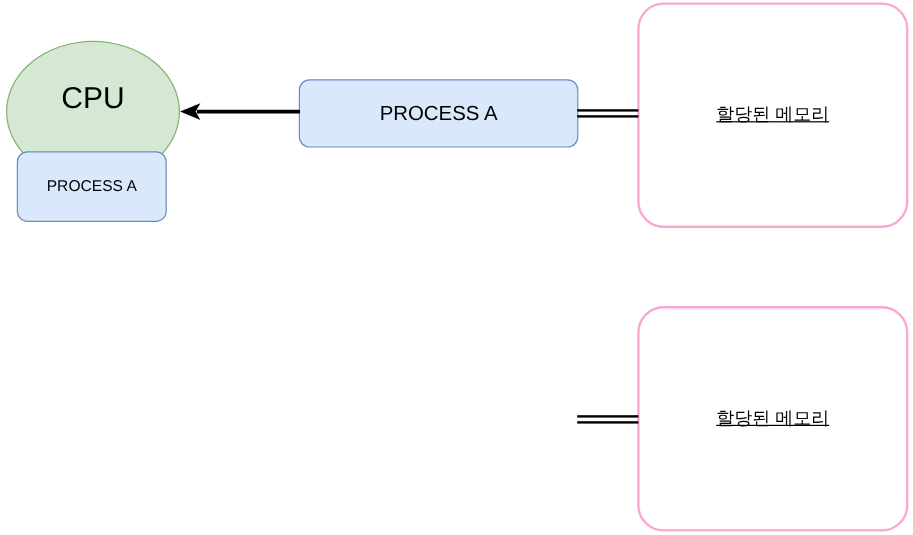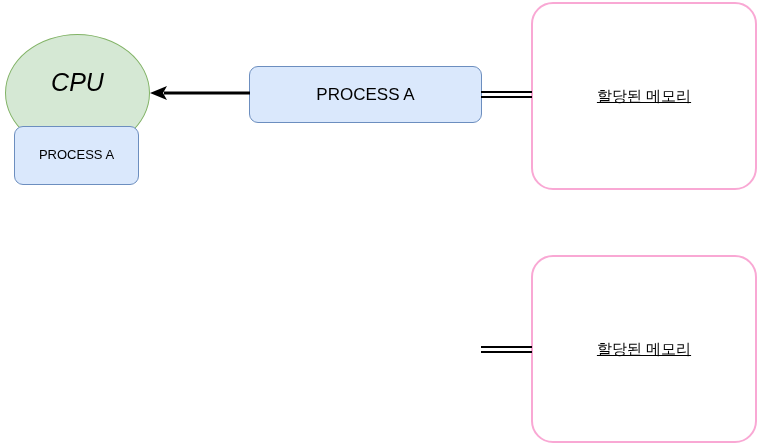--- a/index.html
+++ b/index.html
@@ -41,7 +41,6 @@
     font-size: 25px;
     padding-bottom: 22px;
     z-index: 1;
-    font-style: italic;
   }
 
   

